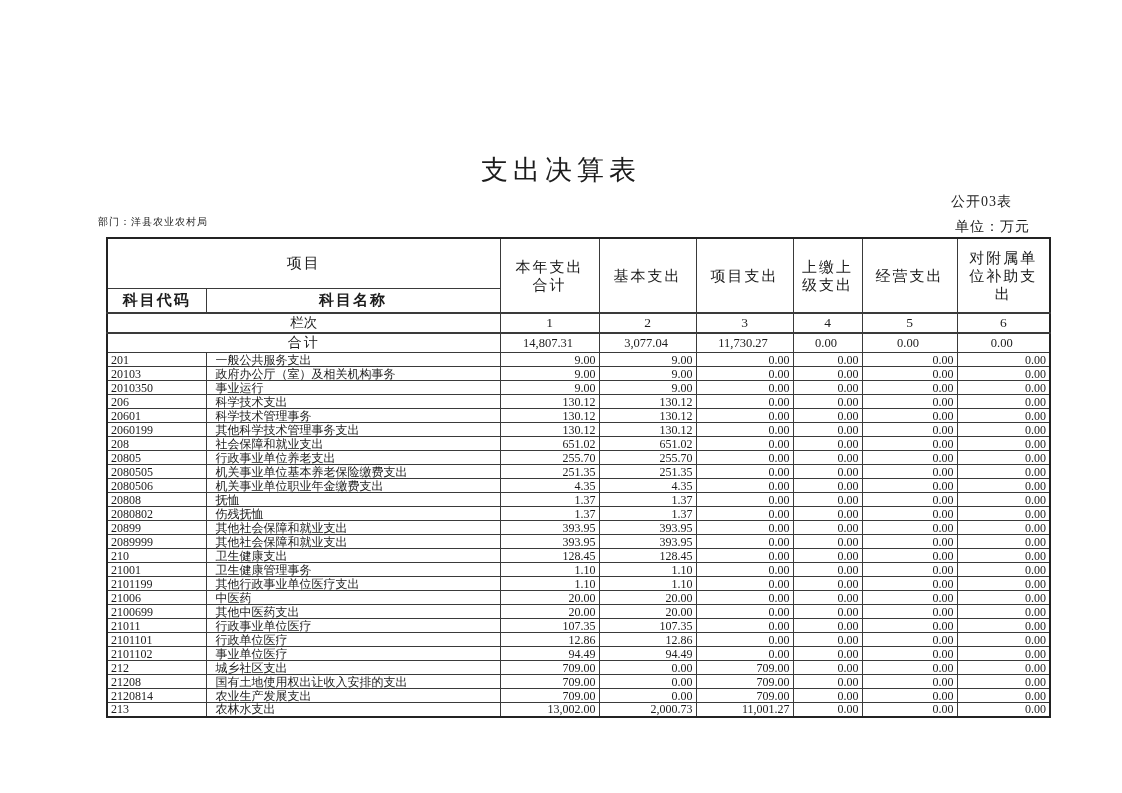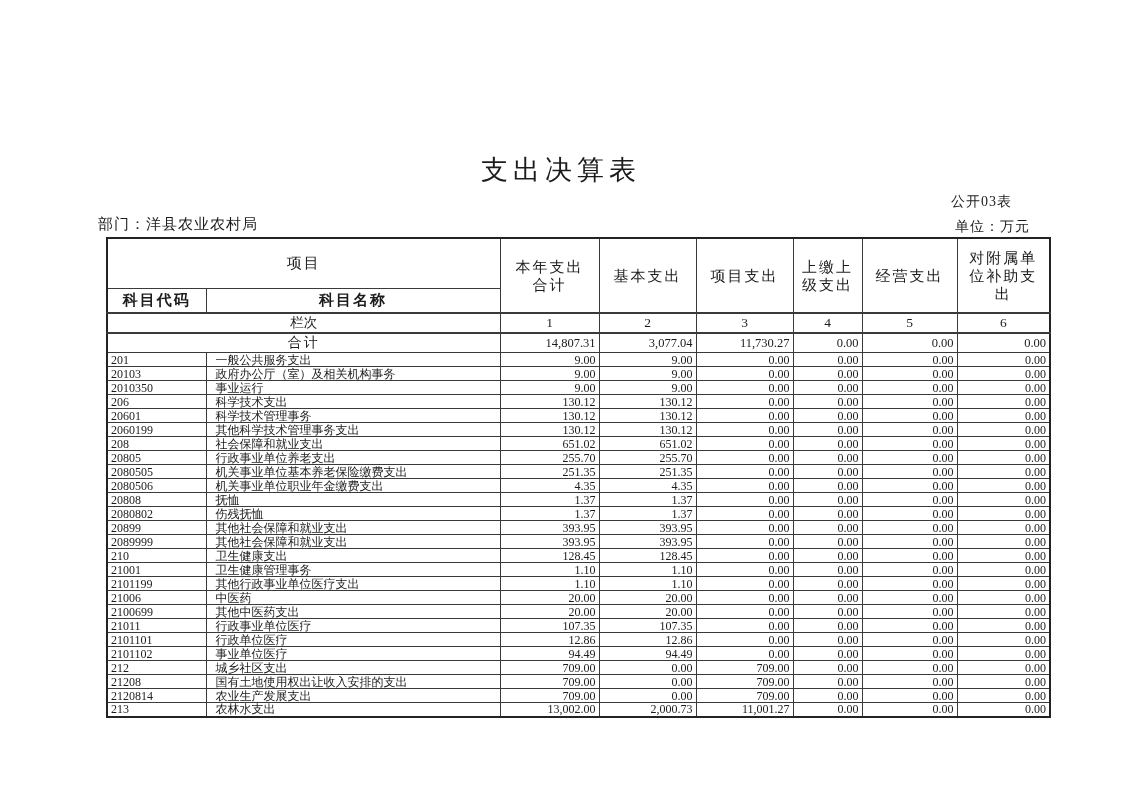--- a/index.html
+++ b/index.html
@@ -22,7 +22,7 @@
   }
   .dept-line {
     position: absolute; top: 191px; left: 98px;
-    font-size: 15px; letter-spacing: 1px; text-align: center;
+    font-size: 10px; letter-spacing: 1px; text-align: center;
   }
   .unit-line {
     position: absolute; top: 194px; right: 92px;

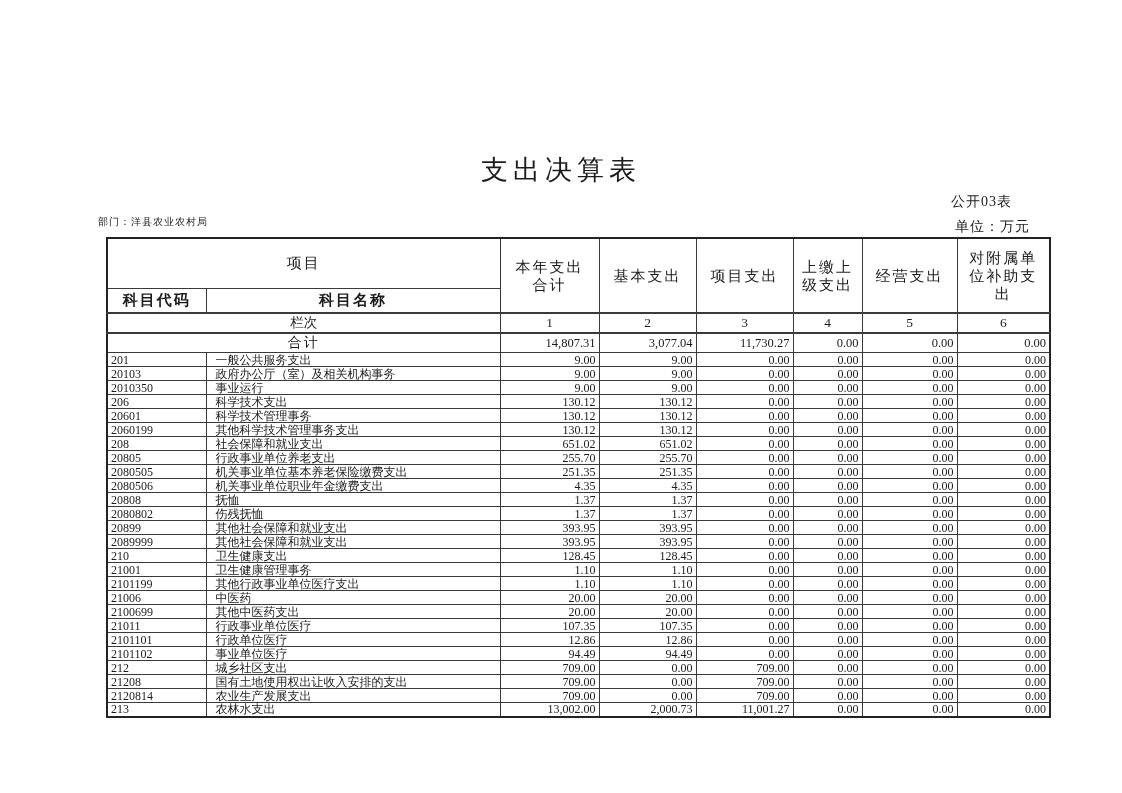--- a/index.html
+++ b/index.html
@@ -55,7 +55,7 @@
   tr.row-total { height: 18px; }
   tr.row-total td { font-size: 12.5px; }
   tr.row-total td.lbl { text-align: center; font-size: 14px; letter-spacing: 2px; }
-  tr.row-total td.num { text-align: right; padding-right: 3px; }
+  tr.row-total td.num { text-align: center; padding-right: 3px; }
 
   tbody.data tr { height: 14px; }
   tbody.data td { font-size: 12px; line-height: 1; white-space: nowrap; }

